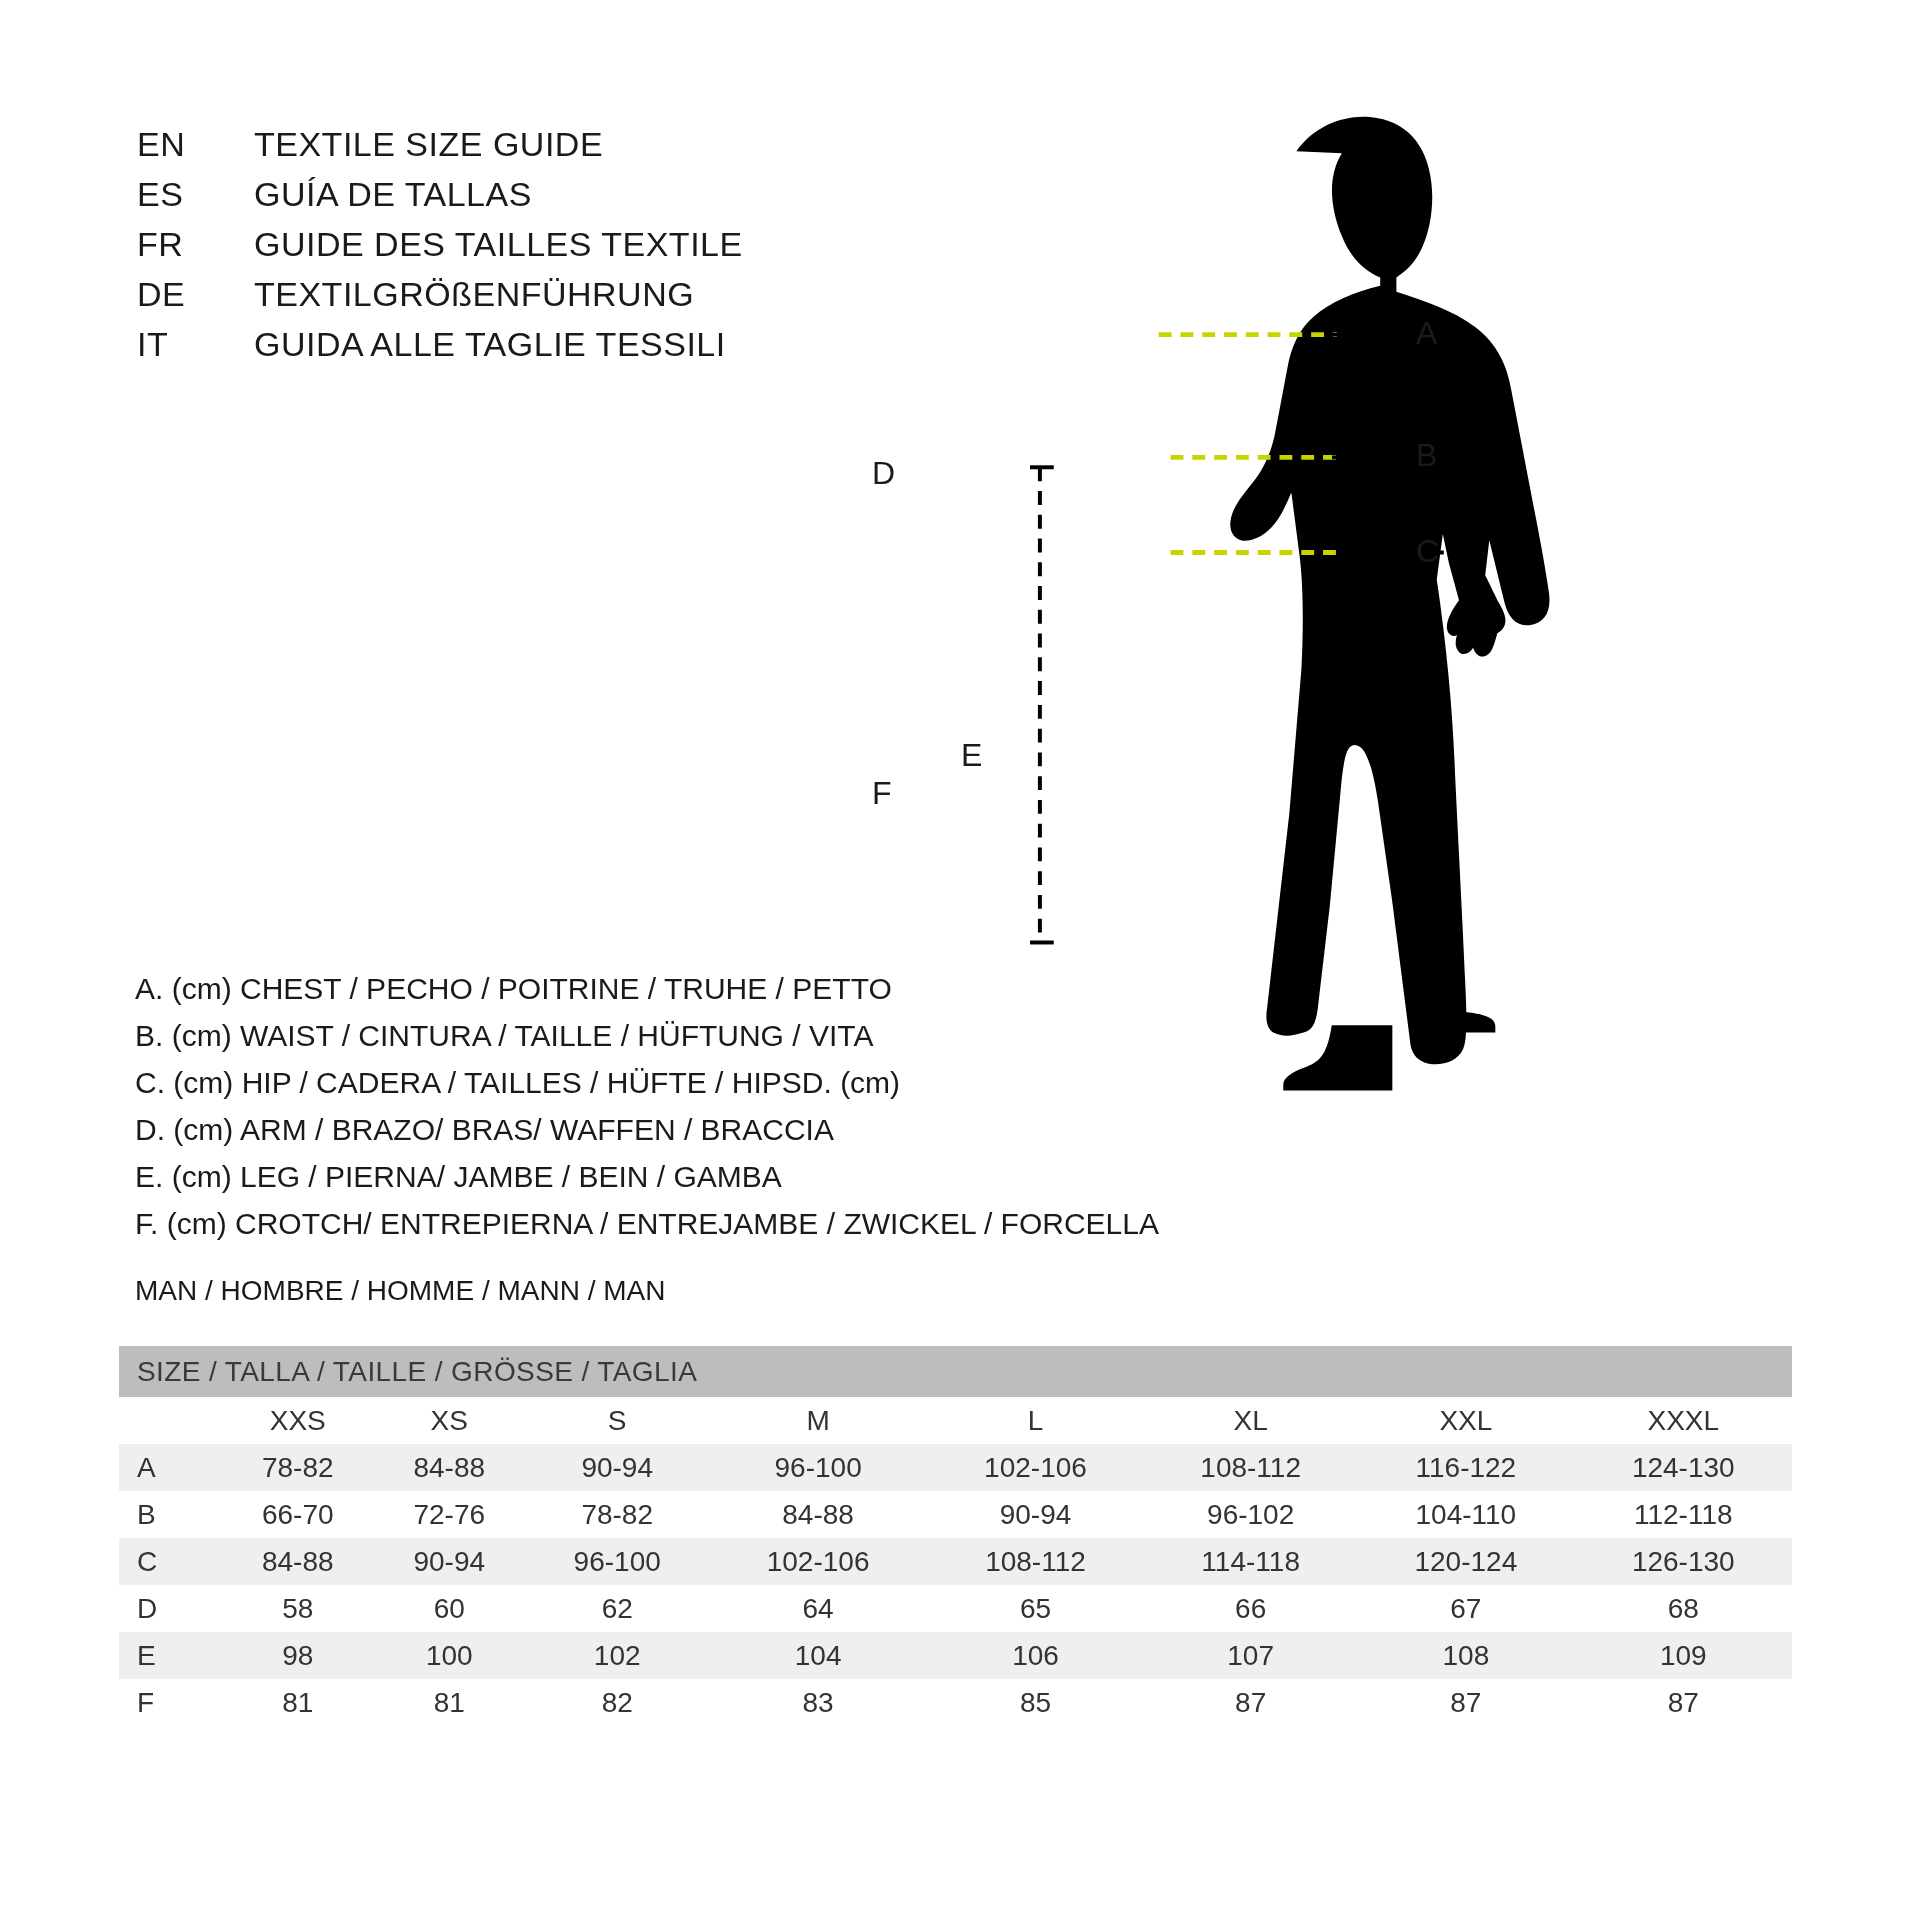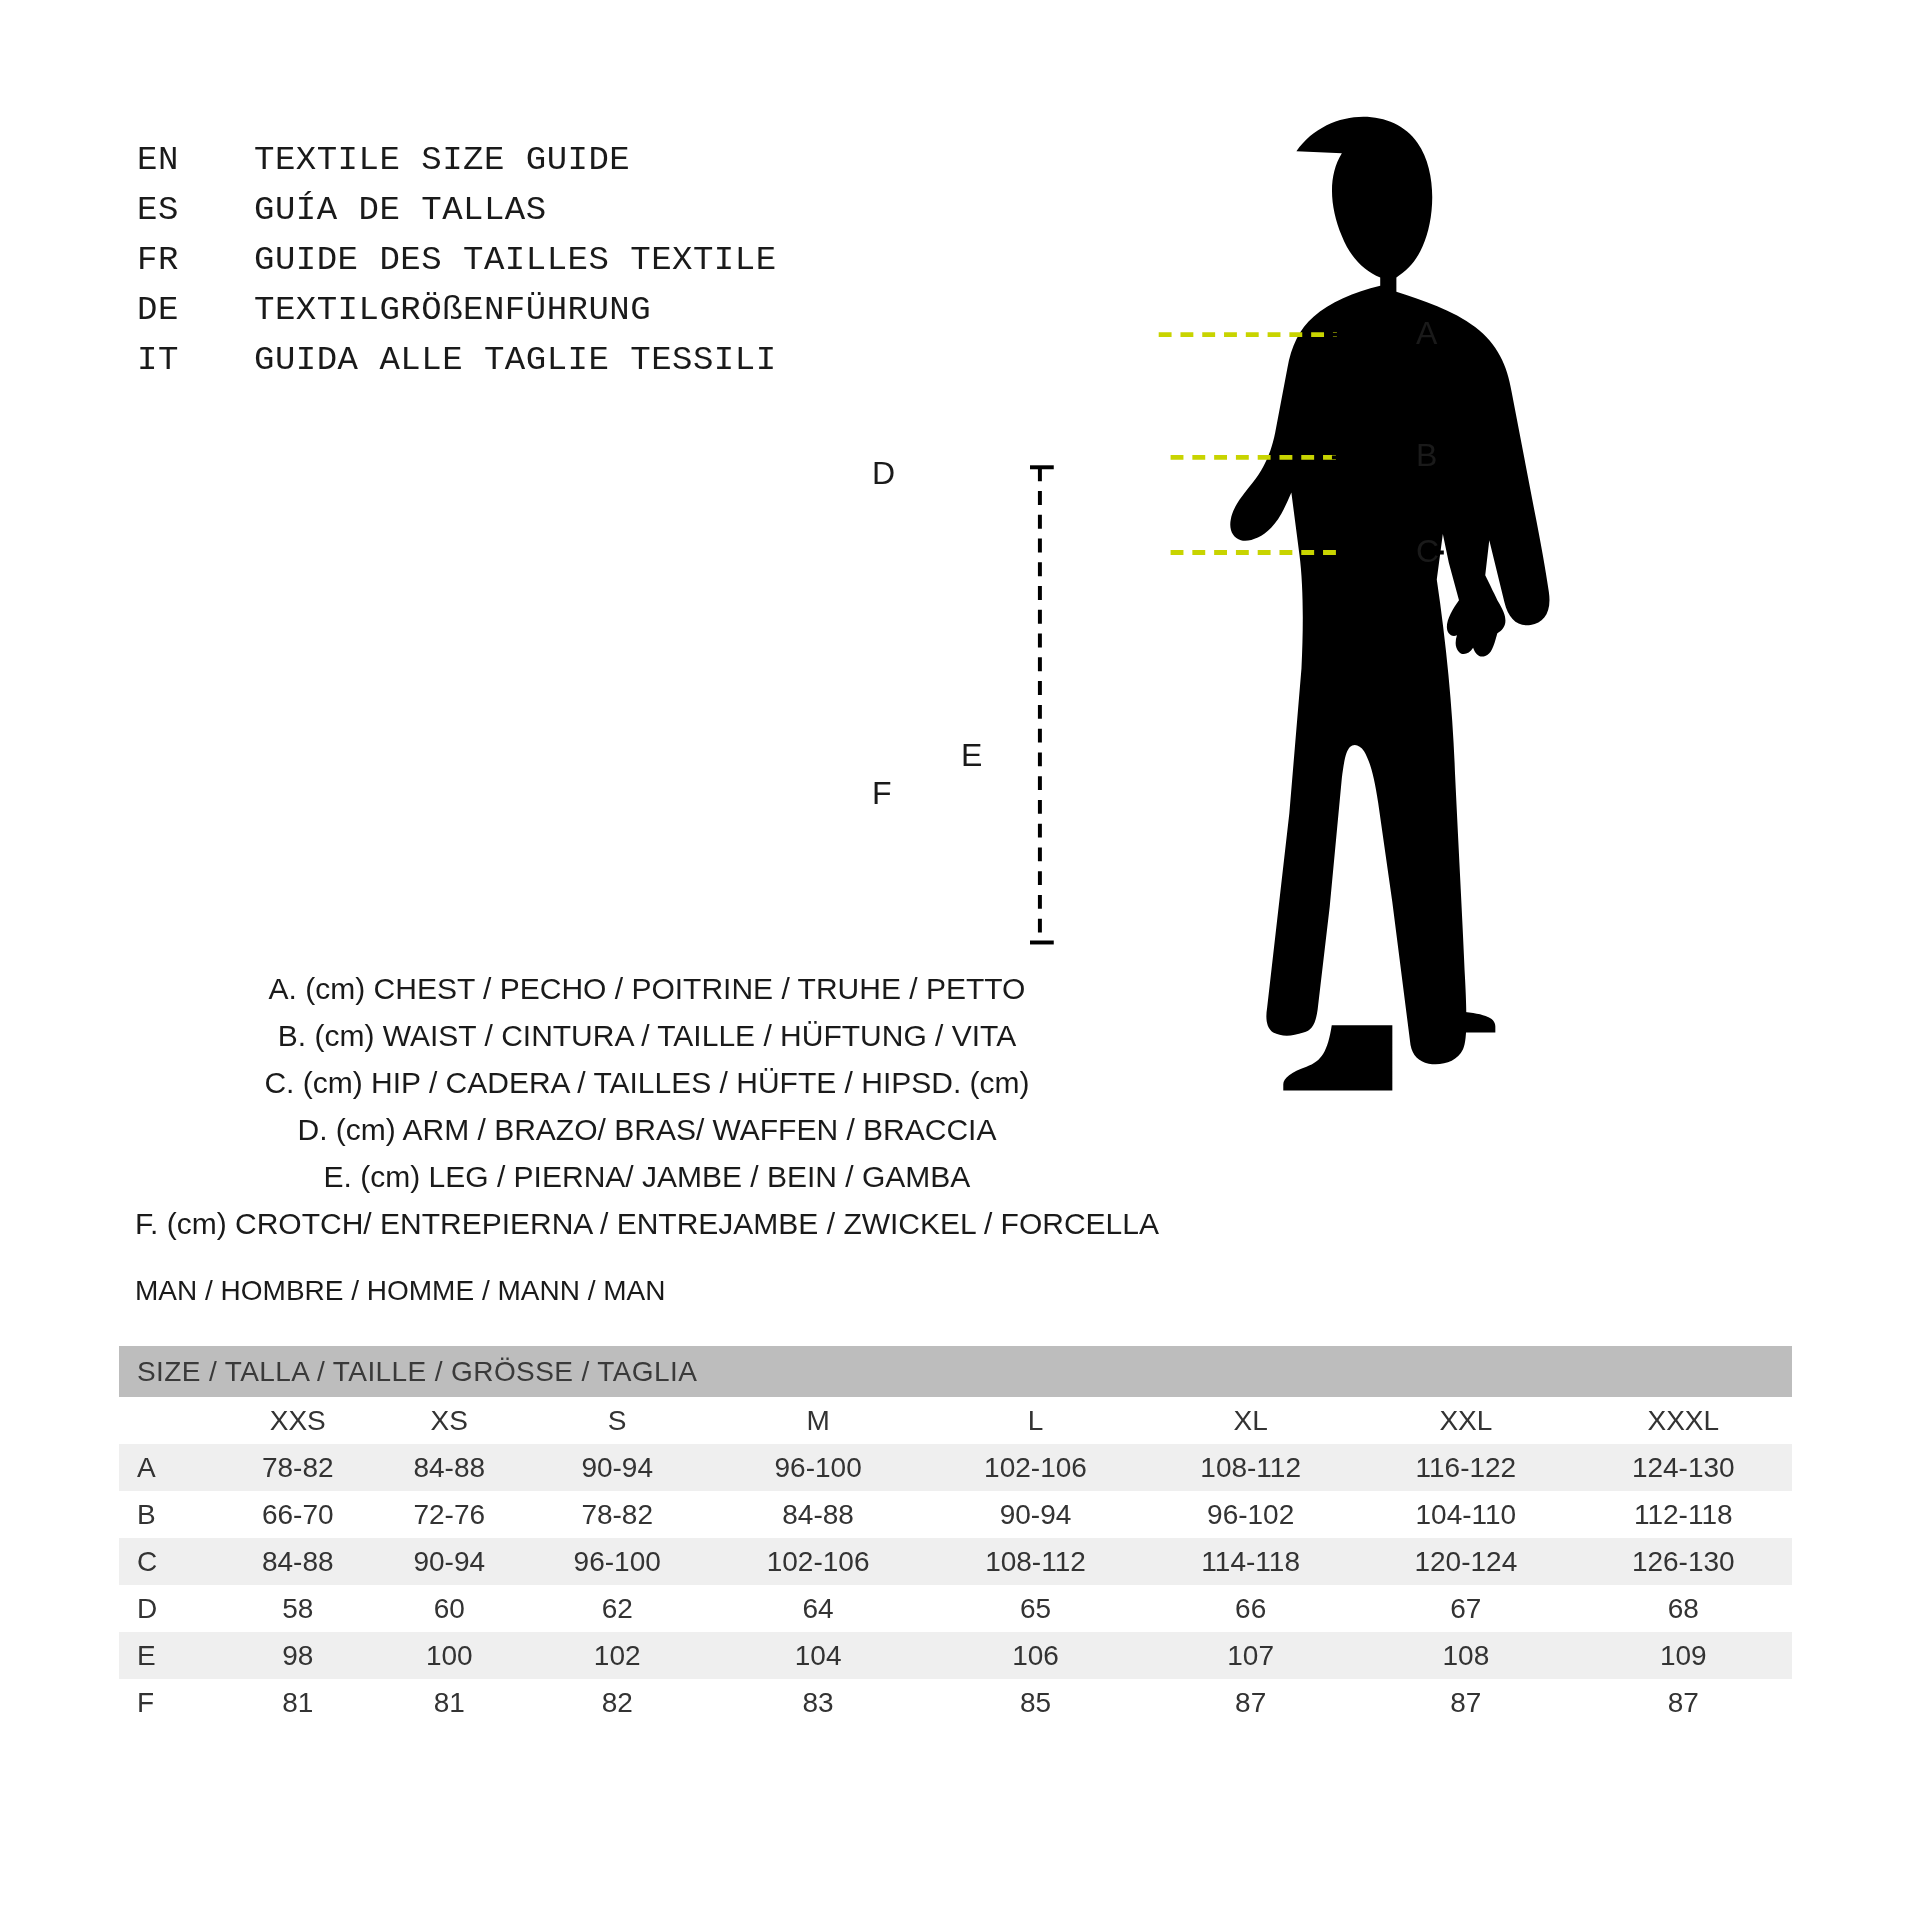--- a/index.html
+++ b/index.html
@@ -20,8 +20,7 @@
   .lang-block {
     position: absolute;
     left: 137px;
-    top: 121px;
-    font-family: Liberation Mono, monospace;
+    top: 105px;
   }
   .lang-row {
     display: flex;

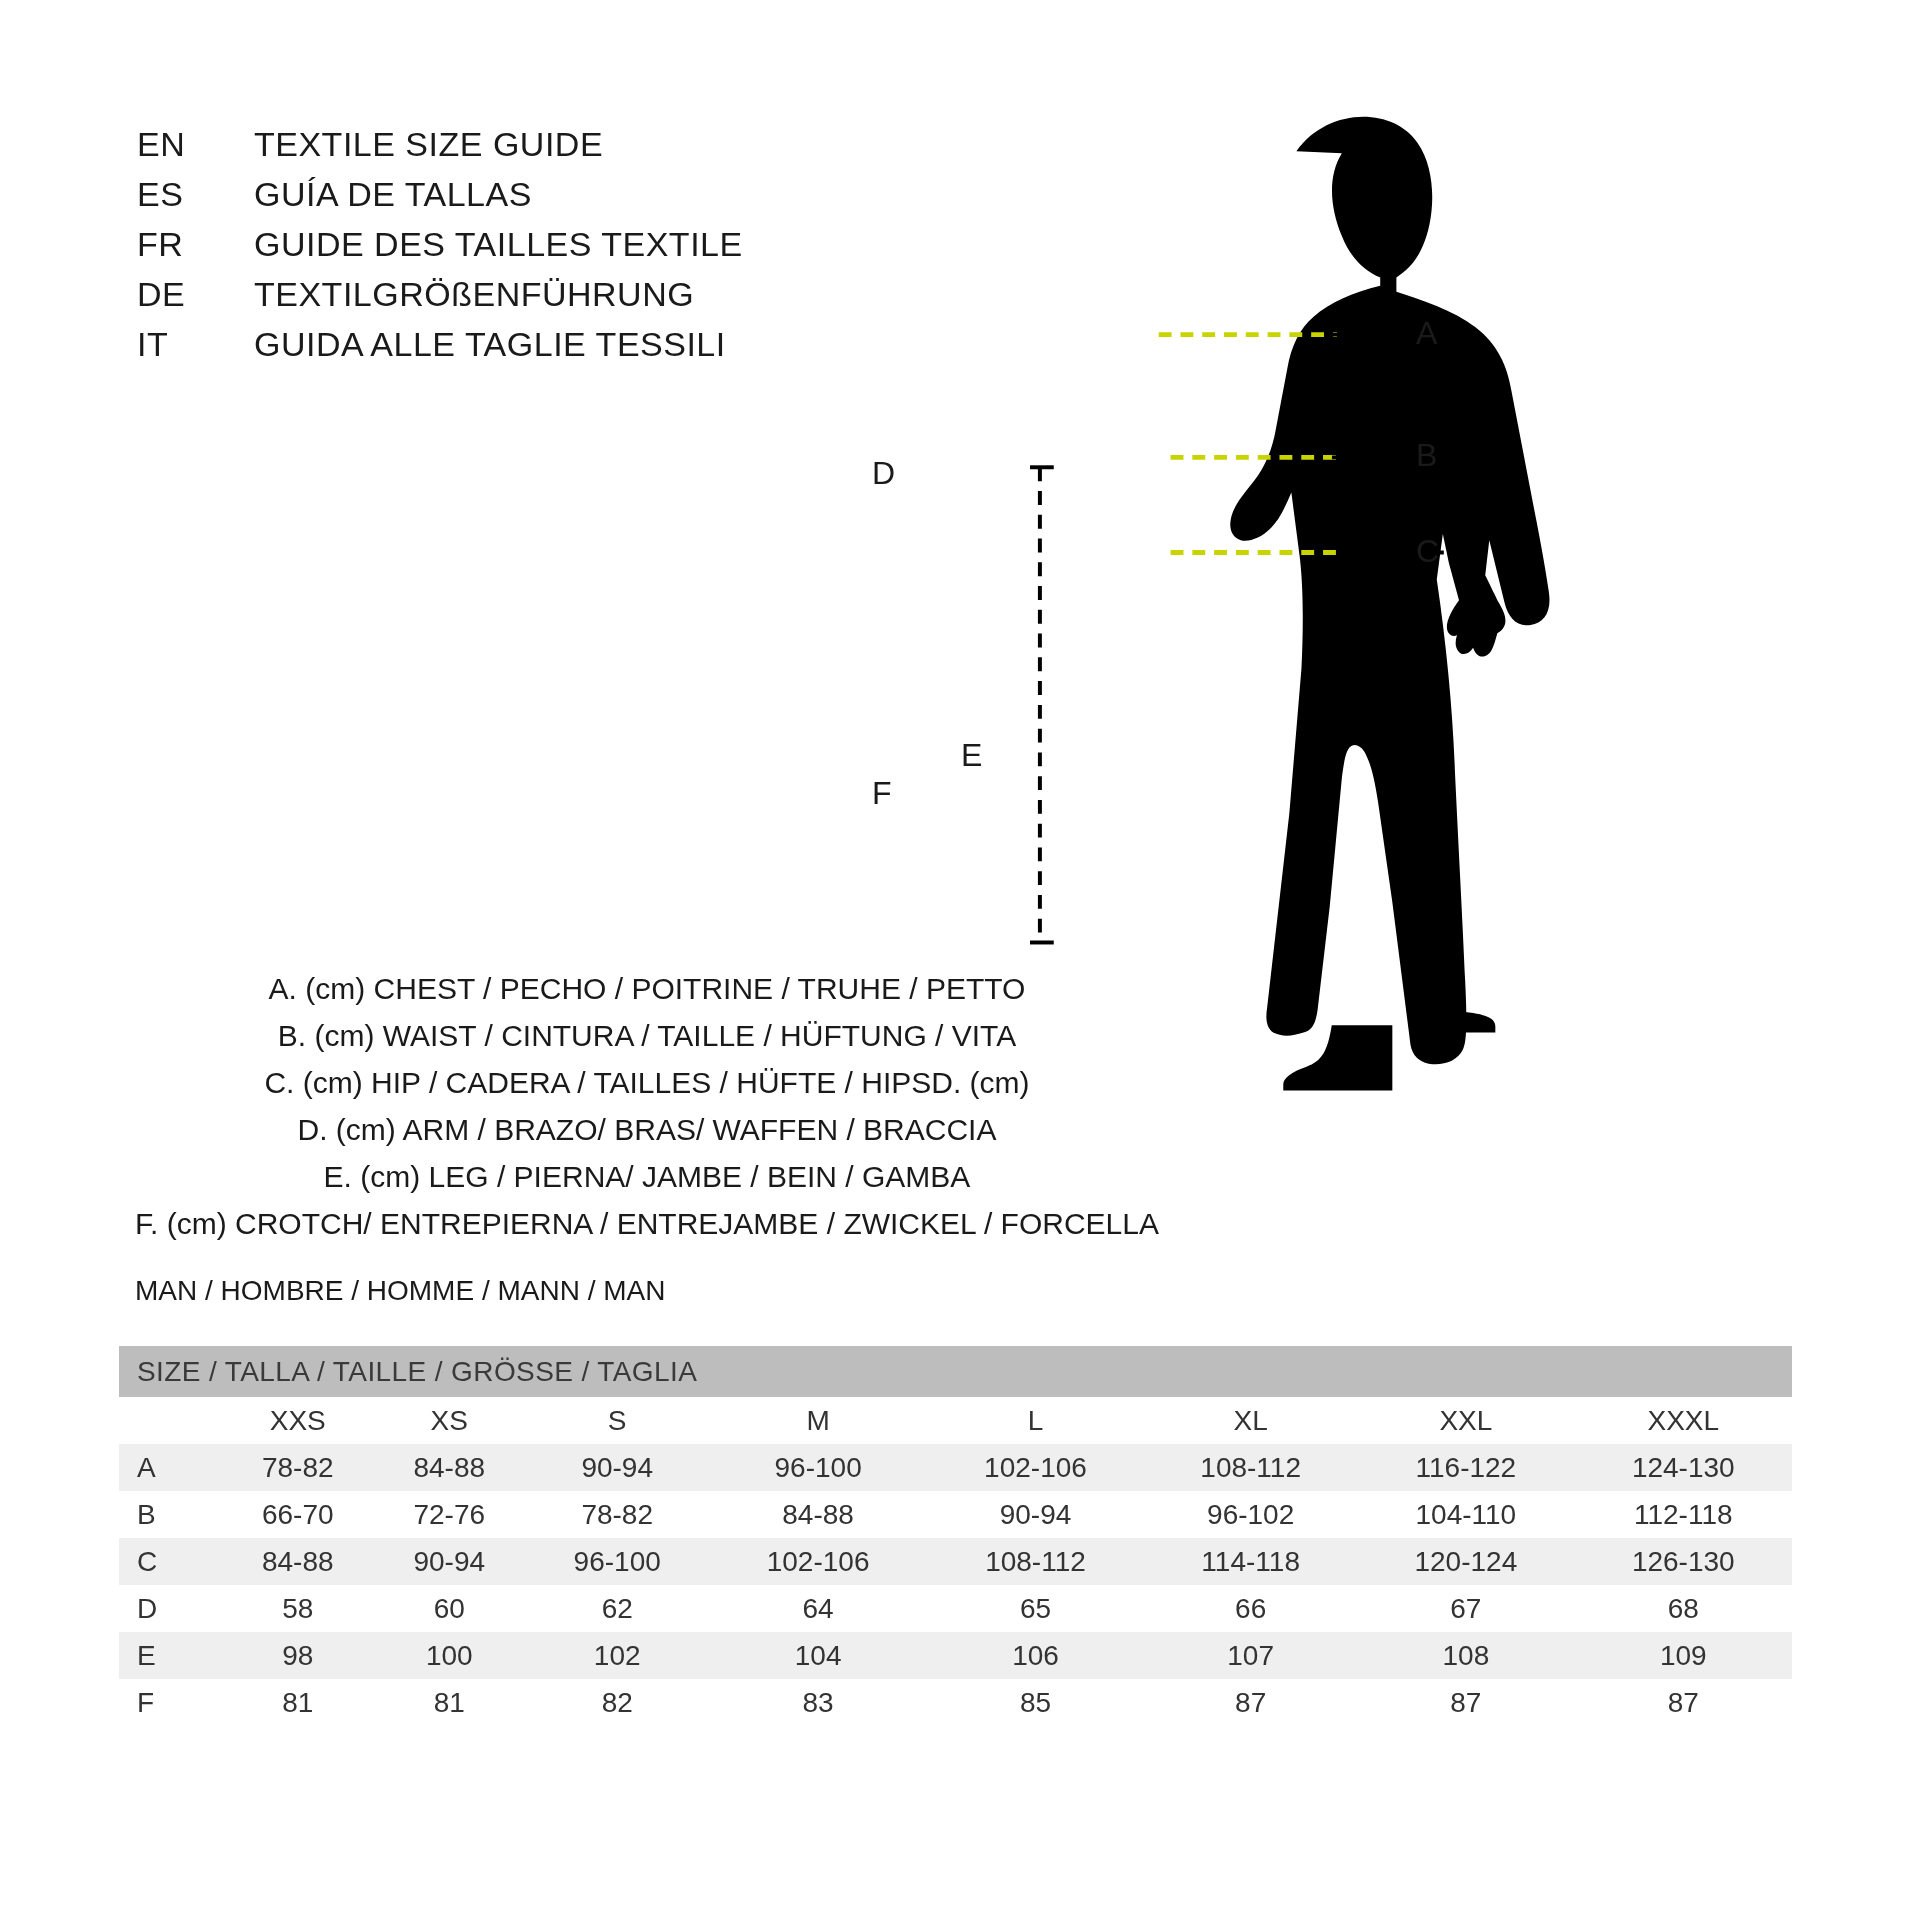--- a/index.html
+++ b/index.html
@@ -46,7 +46,6 @@
     position: absolute;
     left: 135px;
     top: 965px;
-    text-align: center;
   }
   .legend-row {
     font-size: 30px;

